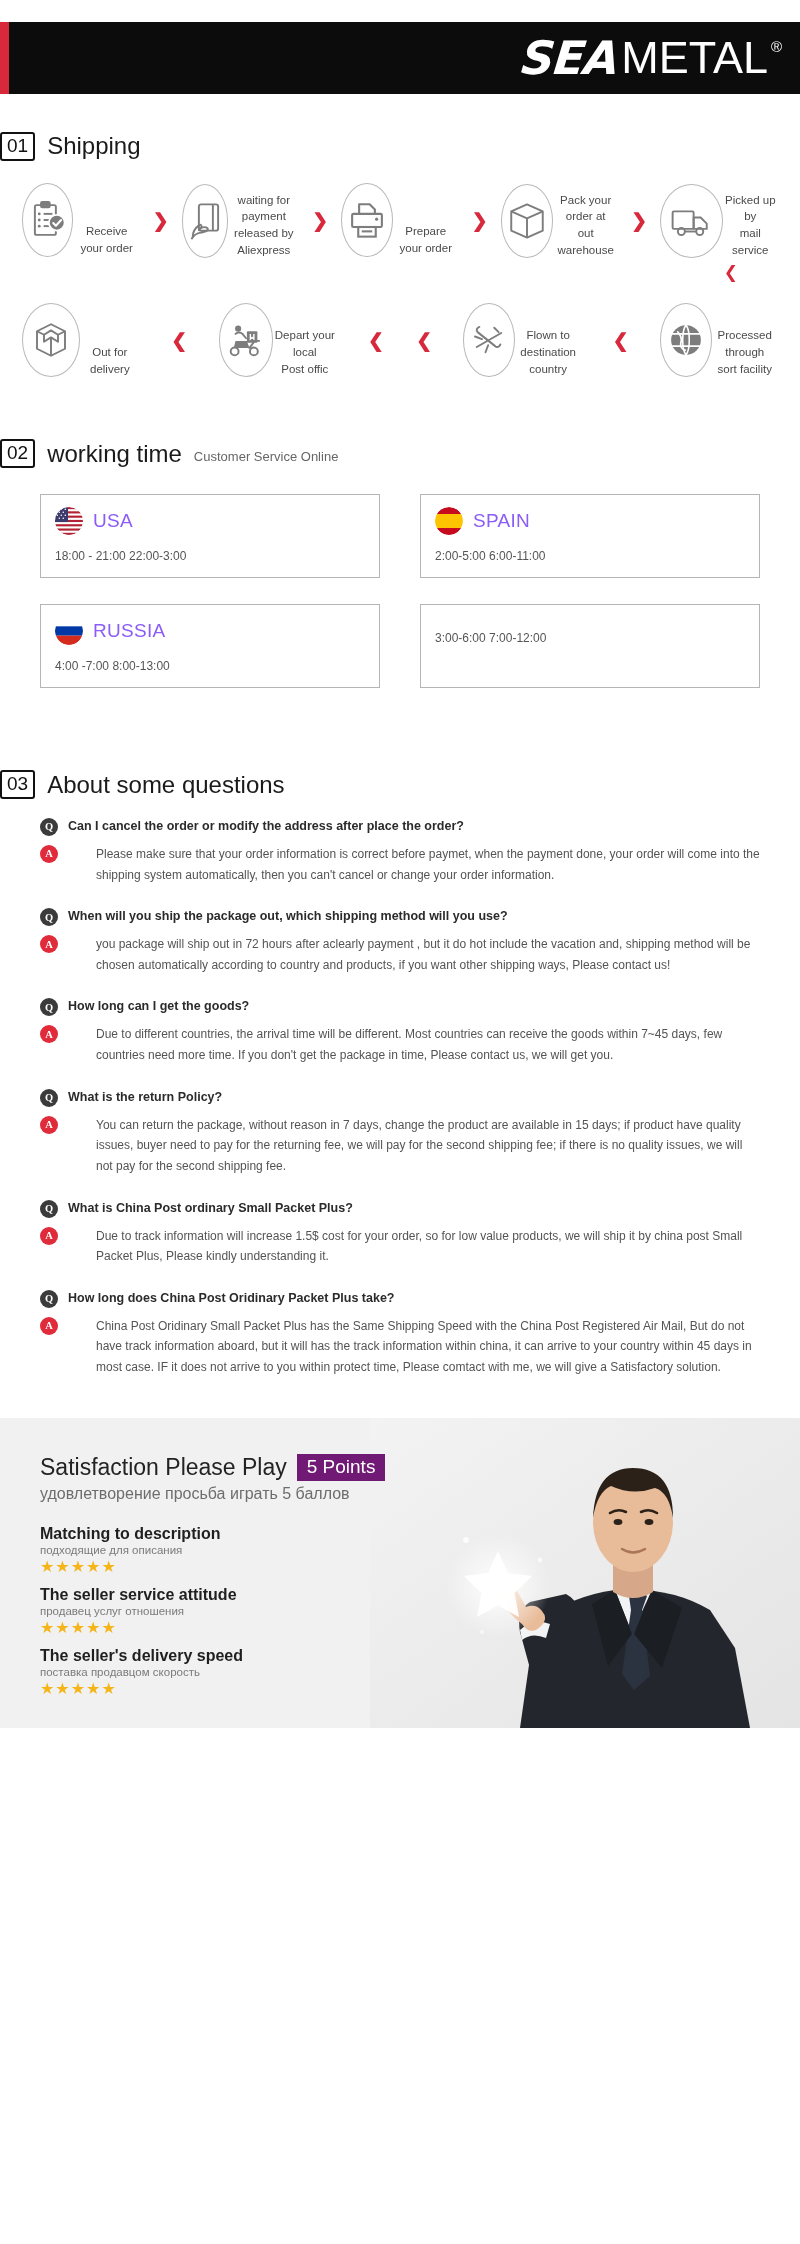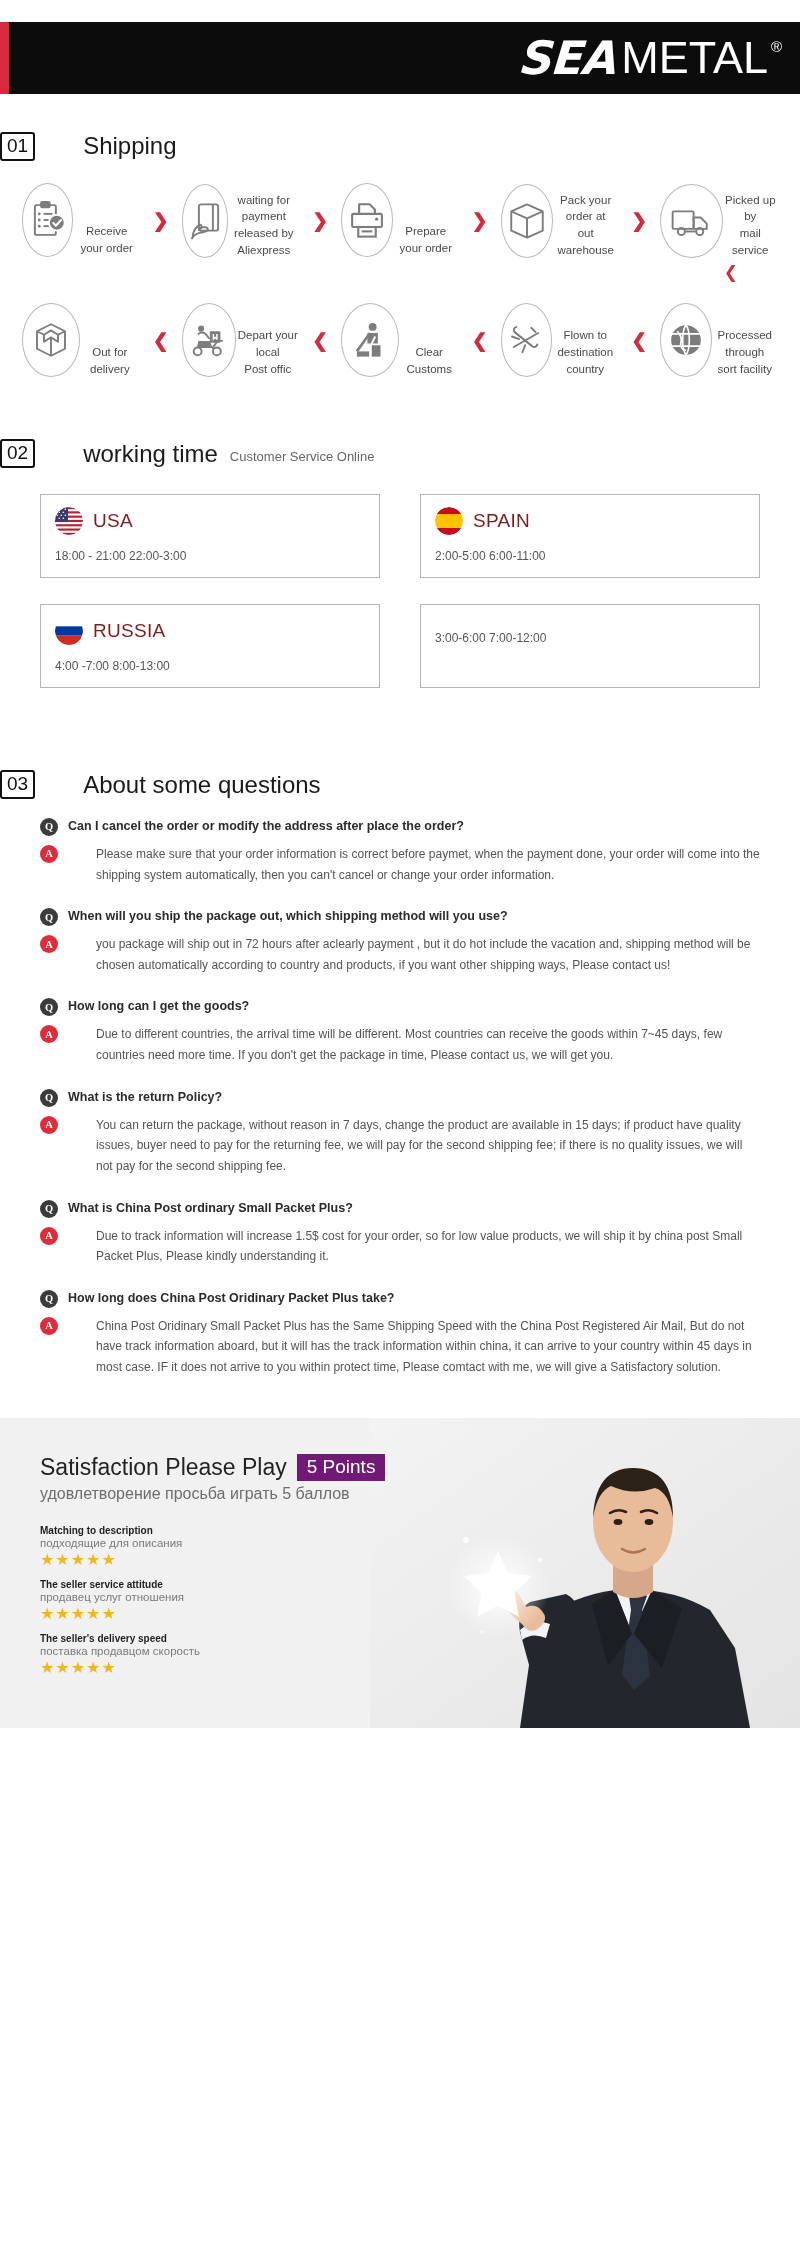--- a/index.html
+++ b/index.html
@@ -60,7 +60,7 @@
     line-height:1.25;
     font-family:"Liberation Sans", sans-serif;
   }
-  .sec-label { font-size:24px; color:#1a1a1a; font-weight:400;margin-left:36px; }
+  .sec-label { font-size:24px; color:#1a1a1a; font-weight:400; }
   .sec-sub { font-size:13px; color:#666; align-self:flex-end; padding-bottom:4px; }
 
   

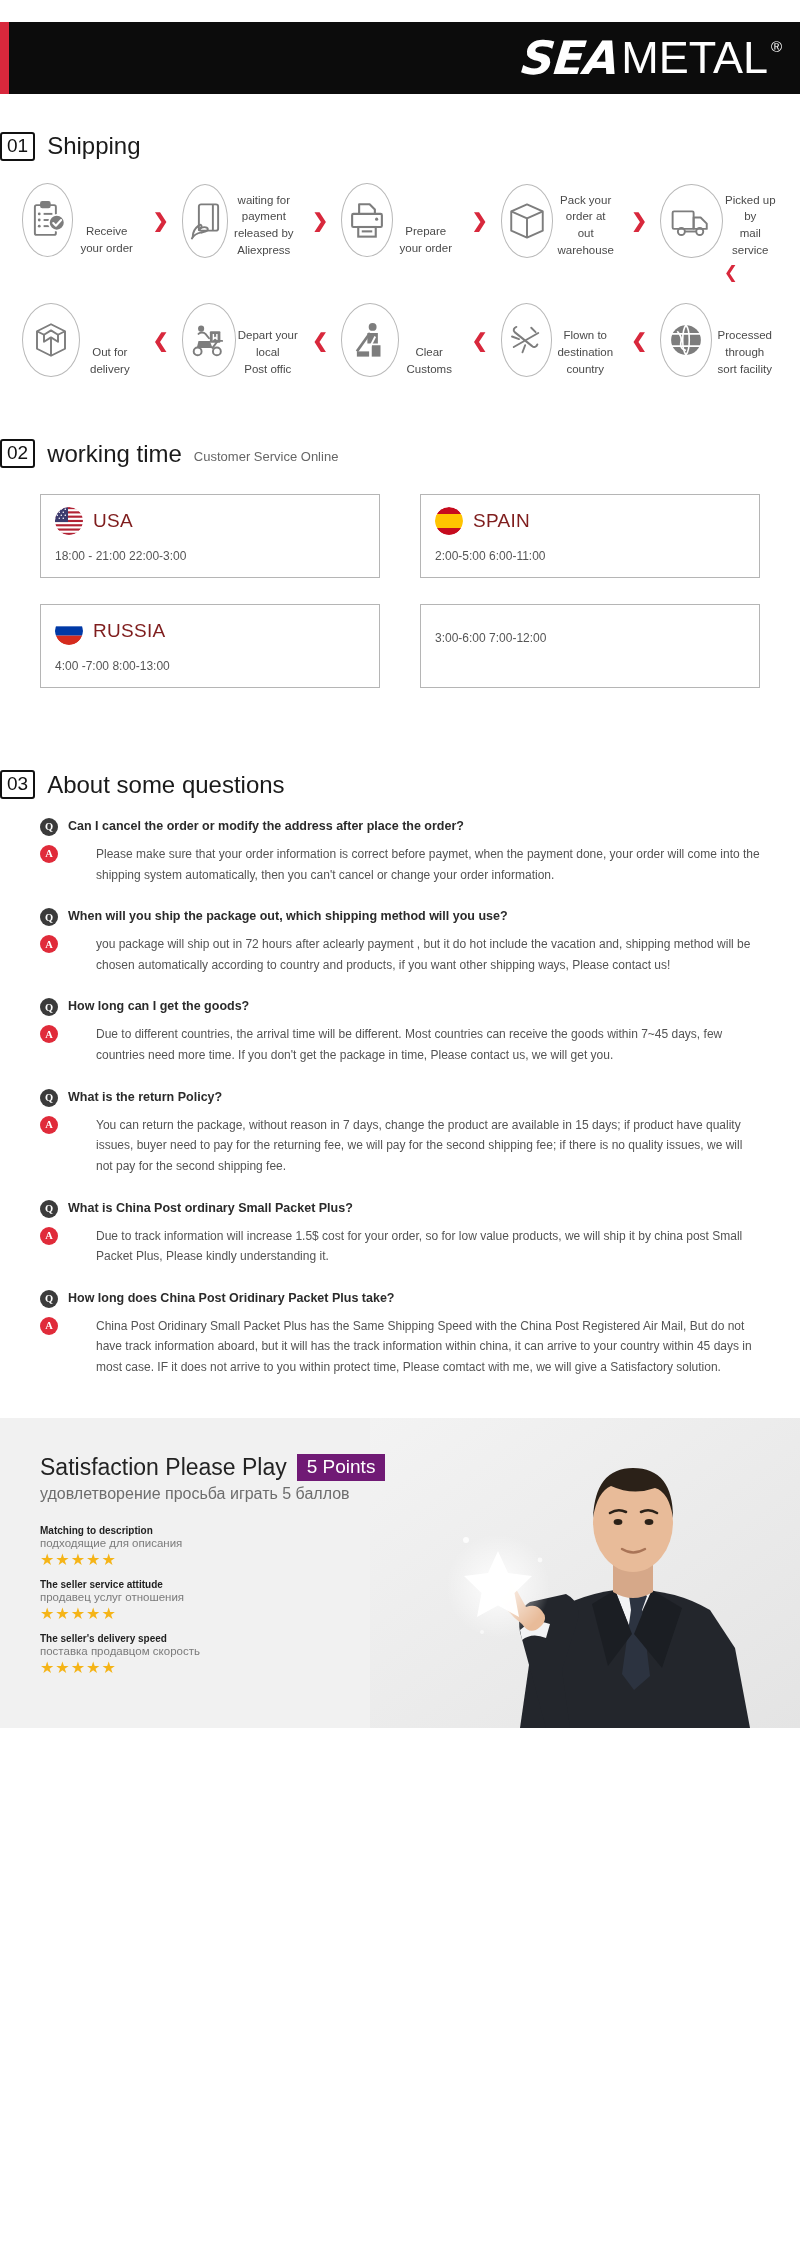--- a/index.html
+++ b/index.html
@@ -318,19 +318,6 @@
 
     <div class="chev">❮</div>
 
-    <div class="ship-step">
-      <div class="ship-circle">
-        <svg viewBox="0 0 48 48" fill="none" stroke="#7d7d7d" stroke-width="2.2">
-          <circle cx="27" cy="9" r="4.5" fill="#7d7d7d" stroke="none"></circle>
-          <path d="M21 16h12v12H21z" fill="#7d7d7d" stroke="none"></path>
-          <path d="M9 37L24 16" stroke-width="3"></path>
-          <path d="M9 37h14v6H9z" fill="#7d7d7d" stroke="none"></path>
-          <path d="M26 30h10v13H26z" fill="#7d7d7d" stroke="none"></path>
-          <path d="M30 20l-6 12" stroke="#fff" stroke-width="2"></path>
-        </svg>
-      </div>
-      <div class="ship-label">Clear Customs</div>
-    </div>
 
     <div class="chev">❮</div>
 

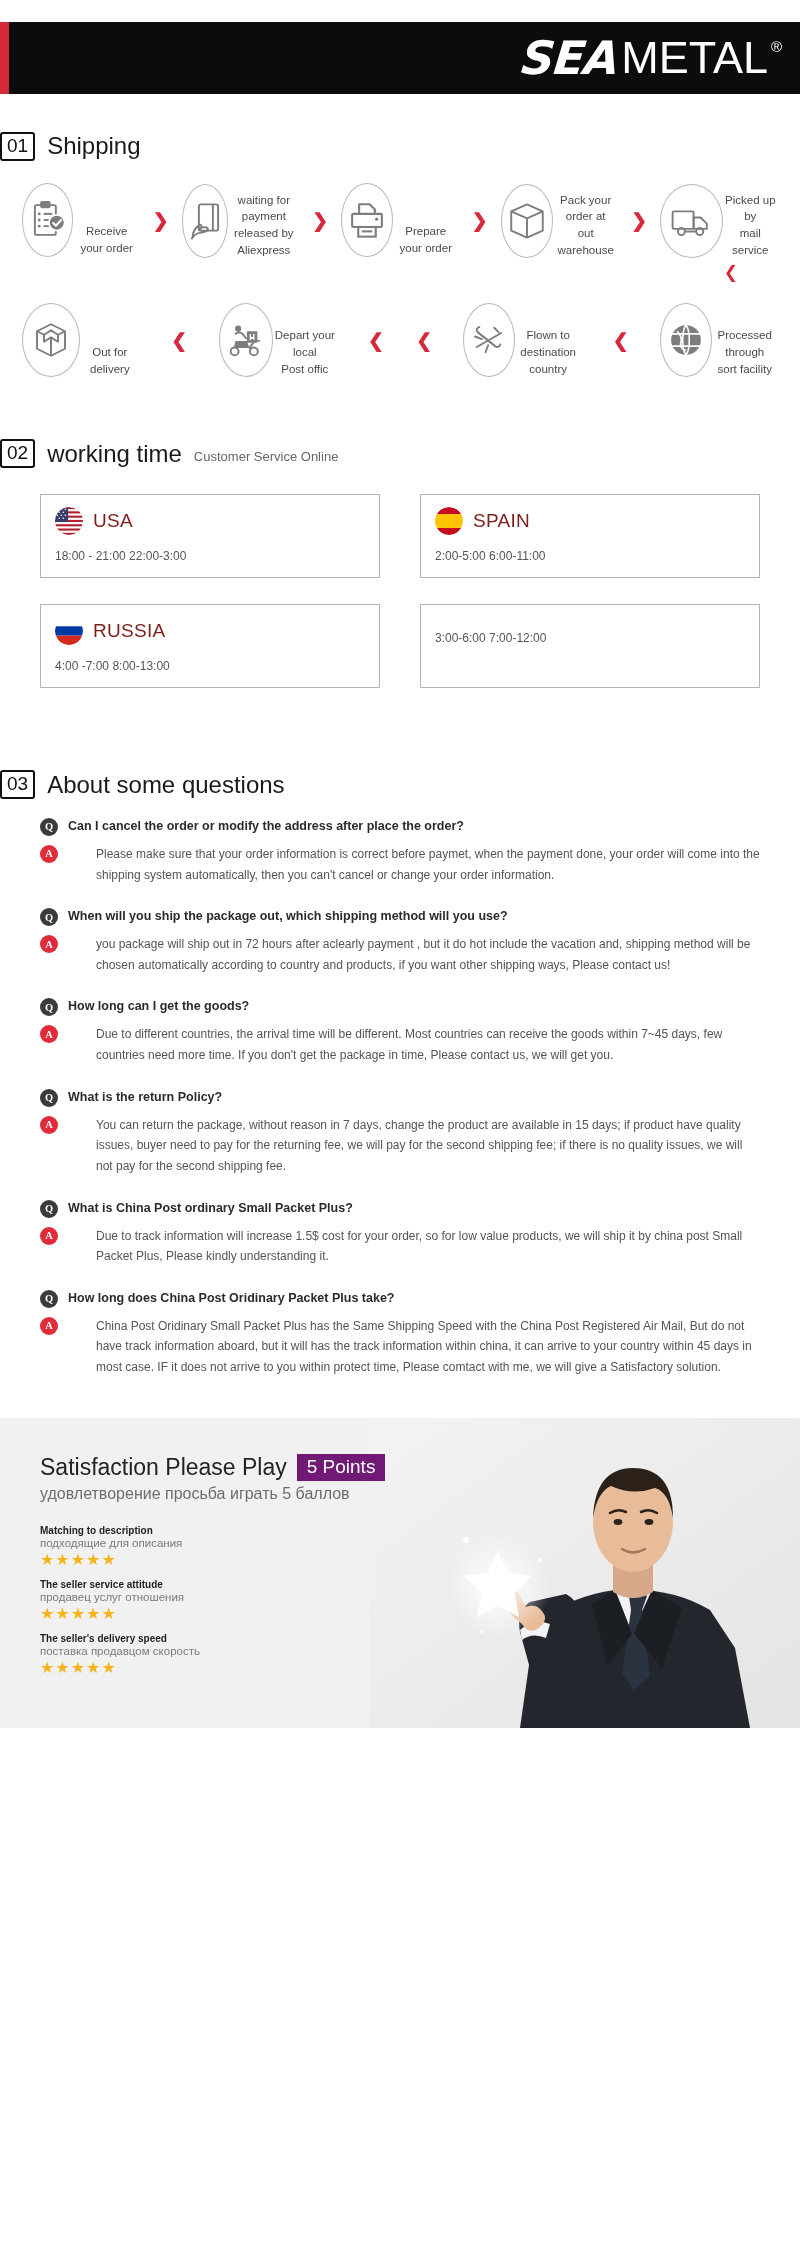--- a/index.html
+++ b/index.html
@@ -132,7 +132,7 @@
   .wt-top { display:flex; align-items:center; gap:10px; }
   .wt-flag { width:28px; height:28px; border-radius:50%; overflow:hidden; flex:0 0 28px; }
   .wt-flag svg { display:block; width:28px; height:28px; }
-  .wt-country { font-size:19px; color:#7f1d1d; letter-spacing:.3px; }
+  .wt-country { font-size:19px; color:#8b5cf6; letter-spacing:.3px; }
   .wt-hours { font-size:12px; color:#555; margin-top:14px; }
 
   

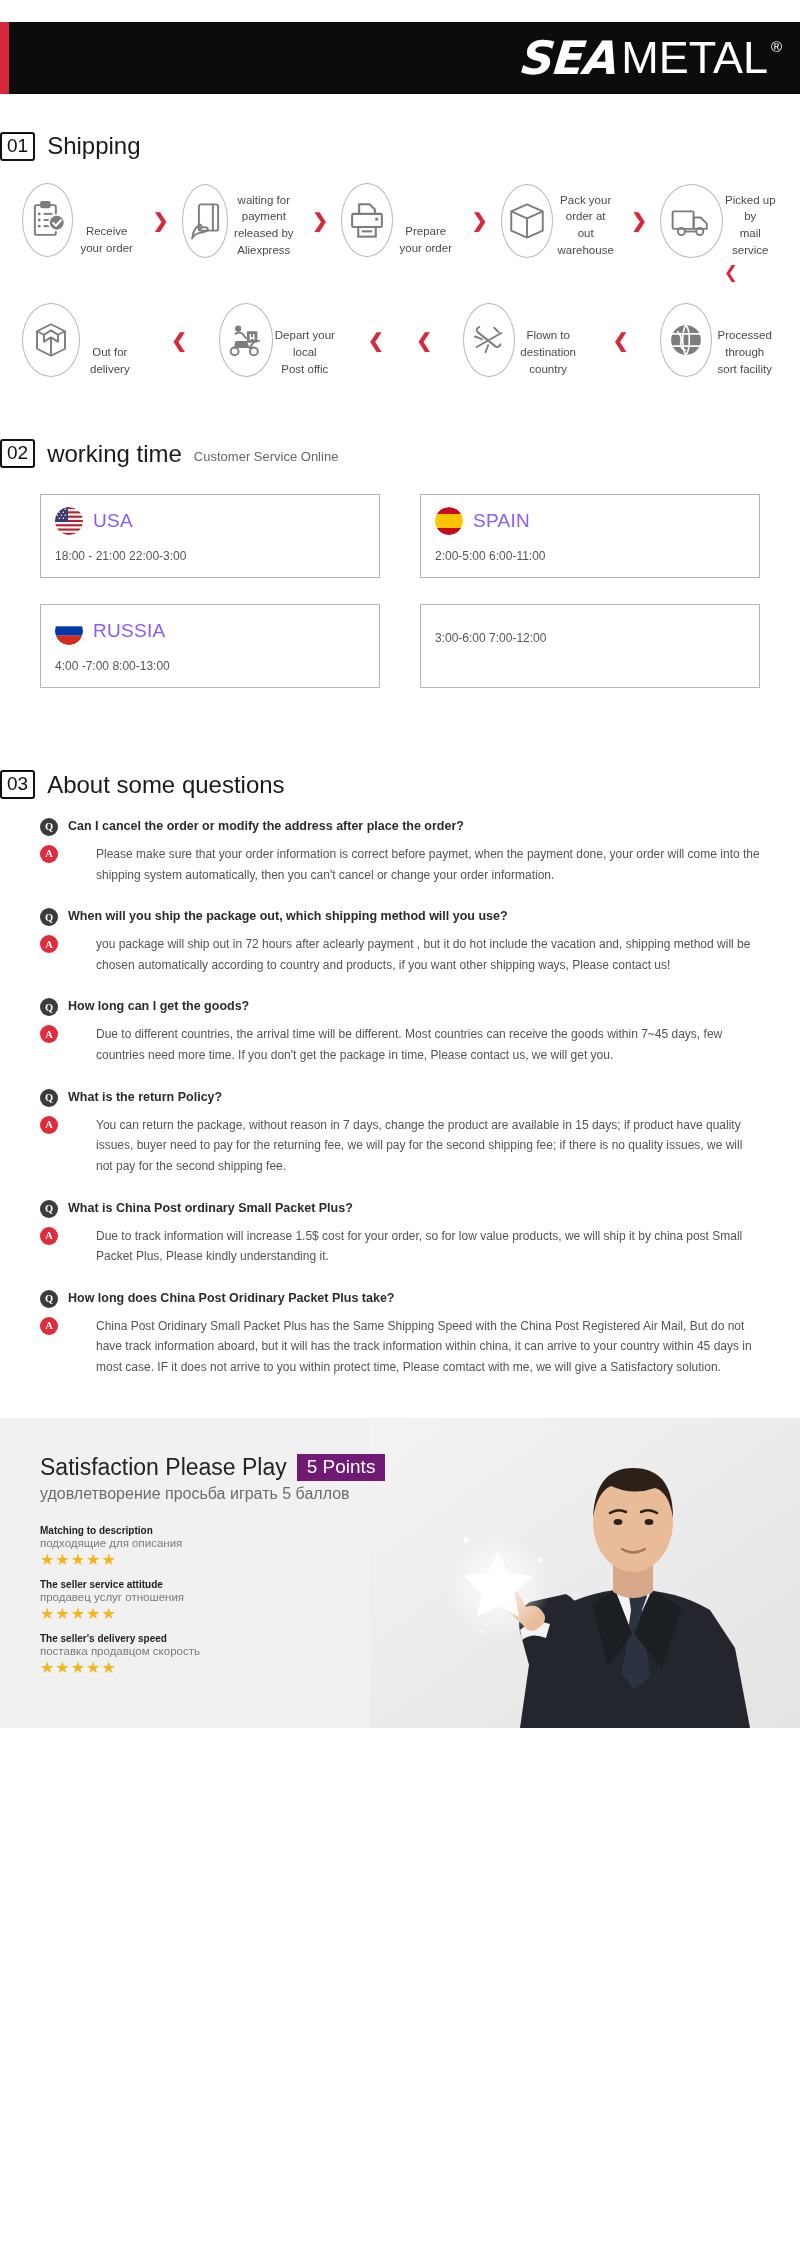--- a/index.html
+++ b/index.html
@@ -178,7 +178,7 @@
   .sat-sub { font-size:16px; color:#6d6d6d; margin-top:4px; }
   .sat-rows { margin-top:22px; }
   .sat-row { margin-bottom:10px; }
-  .sat-row-title { font-size:10px; color:#1f1f1f; font-weight:bold; }
+  .sat-row-title { font-size:16px; color:#1f1f1f; font-weight:bold; }
   .sat-row-sub { font-size:11.5px; color:#7b7b7b; margin-top:1px; }
   .stars { color:#f5b417; font-size:16px; letter-spacing:1px; margin-top:2px; line-height:1.1; }
 

